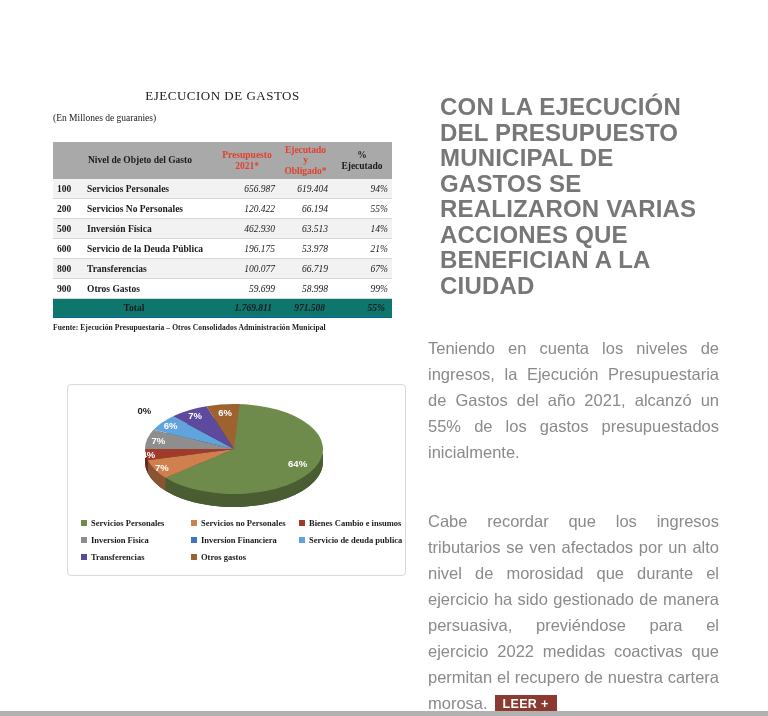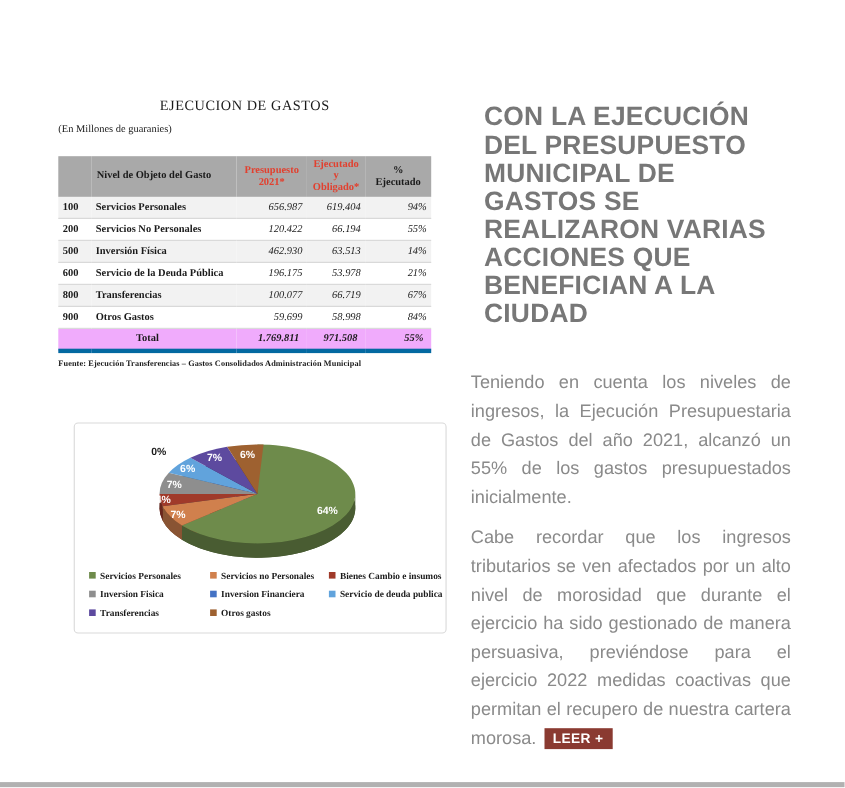--- a/index.html
+++ b/index.html
@@ -118,7 +118,7 @@
             <td class="c-name">Otros Gastos</td>
             <td class="c-num">59.699</td>
             <td class="c-num">58.998</td>
-            <td class="c-pct">84%</td>
+            <td class="c-pct">99%</td>
           </tr>
         </tbody>
       <tfoot>

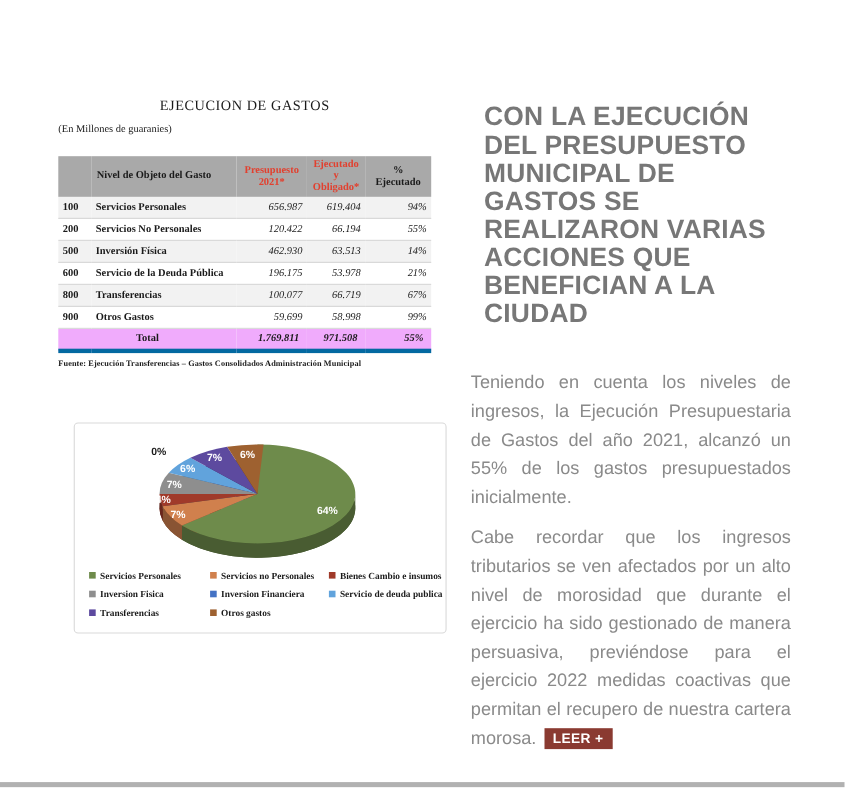--- a/index.html
+++ b/index.html
@@ -22,7 +22,7 @@
   td.c-code{font-weight:bold;padding-left:6px;}
   td.c-name{font-weight:bold;}
   td.c-num,td.c-pct{text-align:right;padding-right:7px;font-style:italic;}
-  tfoot td{background:#f0abfc;font-weight:bold;height:18px;border-bottom:4px solid #0369a1;}
+  tfoot td{background:#0f766e;font-weight:bold;height:18px;border-bottom:1px solid #0369a1;}
   tfoot td.t-label{text-align:center;}
   tfoot td.c-num,tfoot td.c-pct{text-align:right;padding-right:7px;}
   .fuente{font-size:7.5px;font-weight:bold;margin-top:5px;letter-spacing:.1px;}

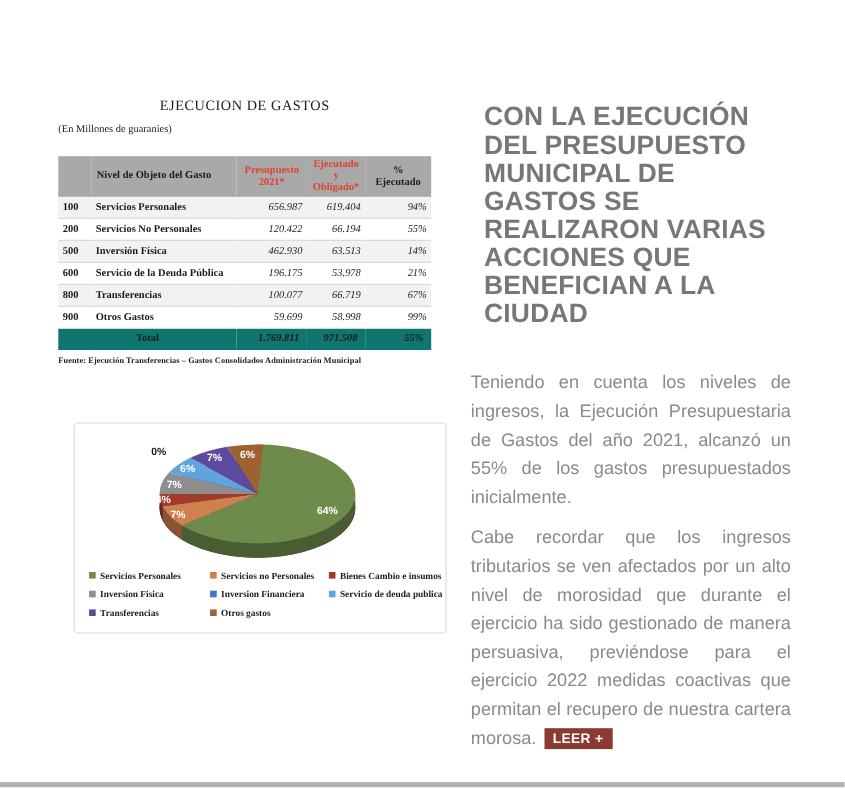--- a/index.html
+++ b/index.html
@@ -130,7 +130,7 @@
         </tr>
       </tfoot>
     </table>
-    <div class="fuente">Fuente: Ejecución Transferencias – Gastos Consolidados Administración Municipal</div>
+    <div class="fuente">Fuente: Ejecución Presupuestaria – Otros Consolidados Administración Municipal</div>
   </div>
 
   <div class="pie-panel">

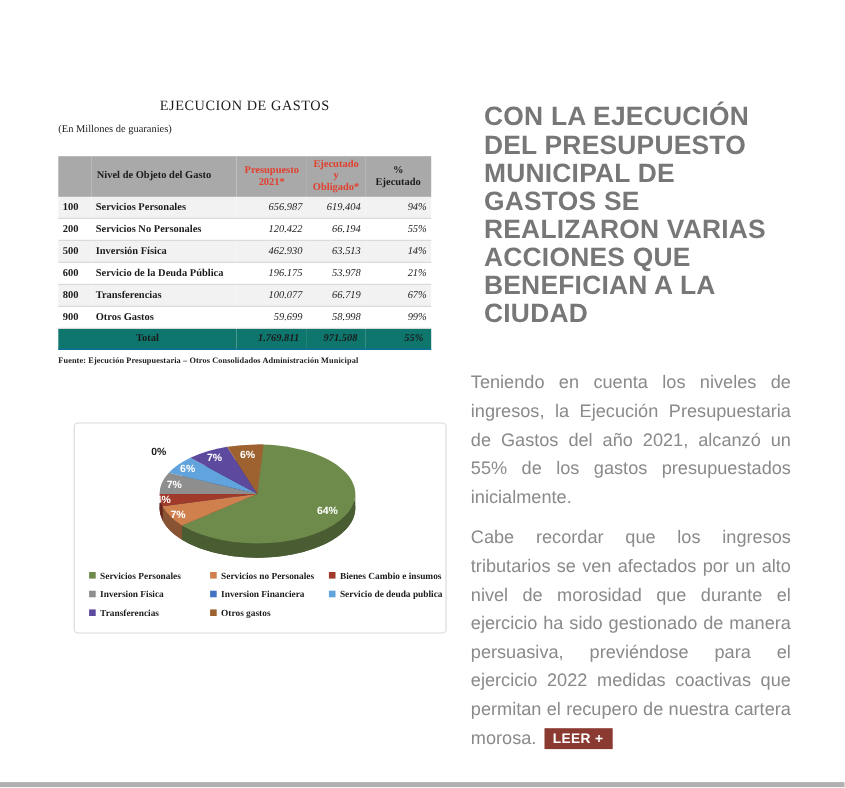--- a/index.html
+++ b/index.html
@@ -43,7 +43,7 @@
   .para{margin:0;font-size:16.5px;line-height:26px;color:var(--body-text,#8a8a8a);
         text-align:justify;}
   .p1{margin-top:37px;}
-  .p2{margin-top:11px;}
+  .p2{margin-top:43px;}
   .leer{display:inline-block;background:var(--button-bg,#8a3a31);color:#fff;font-weight:bold;
         font-size:12.5px;line-height:17px;padding:1px 8px 1px;margin-left:7px;
         letter-spacing:.3px;cursor:pointer;vertical-align:1px;}

